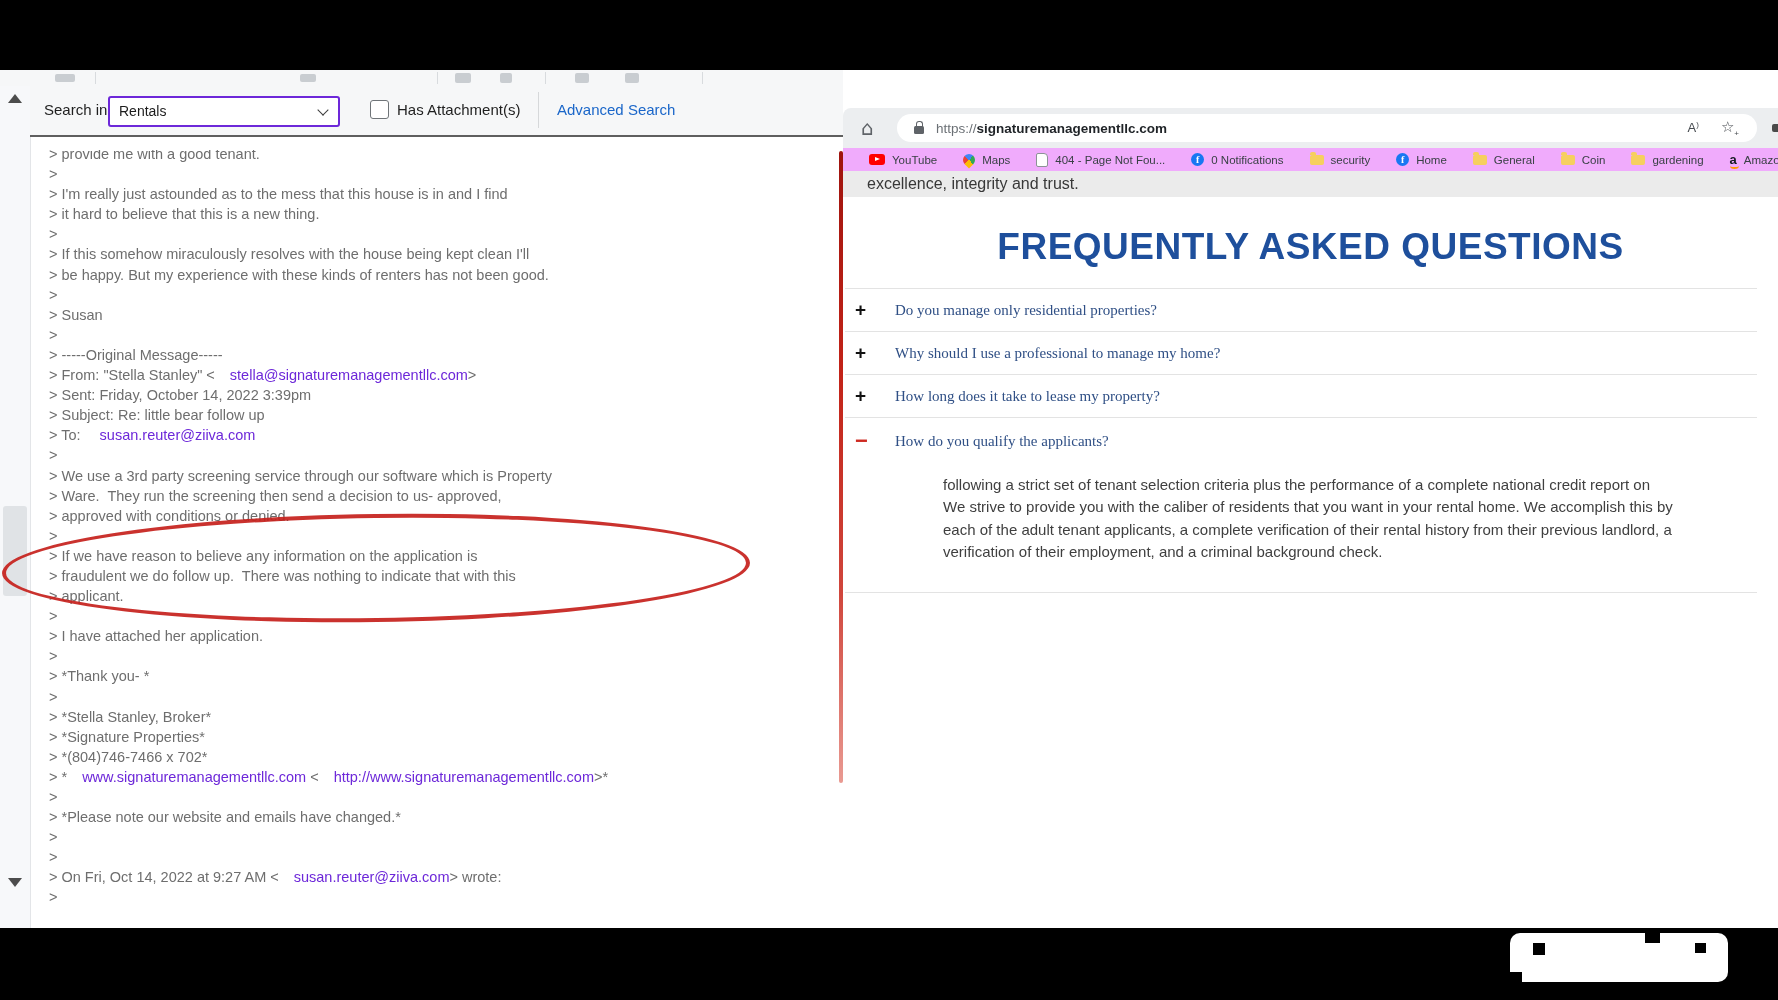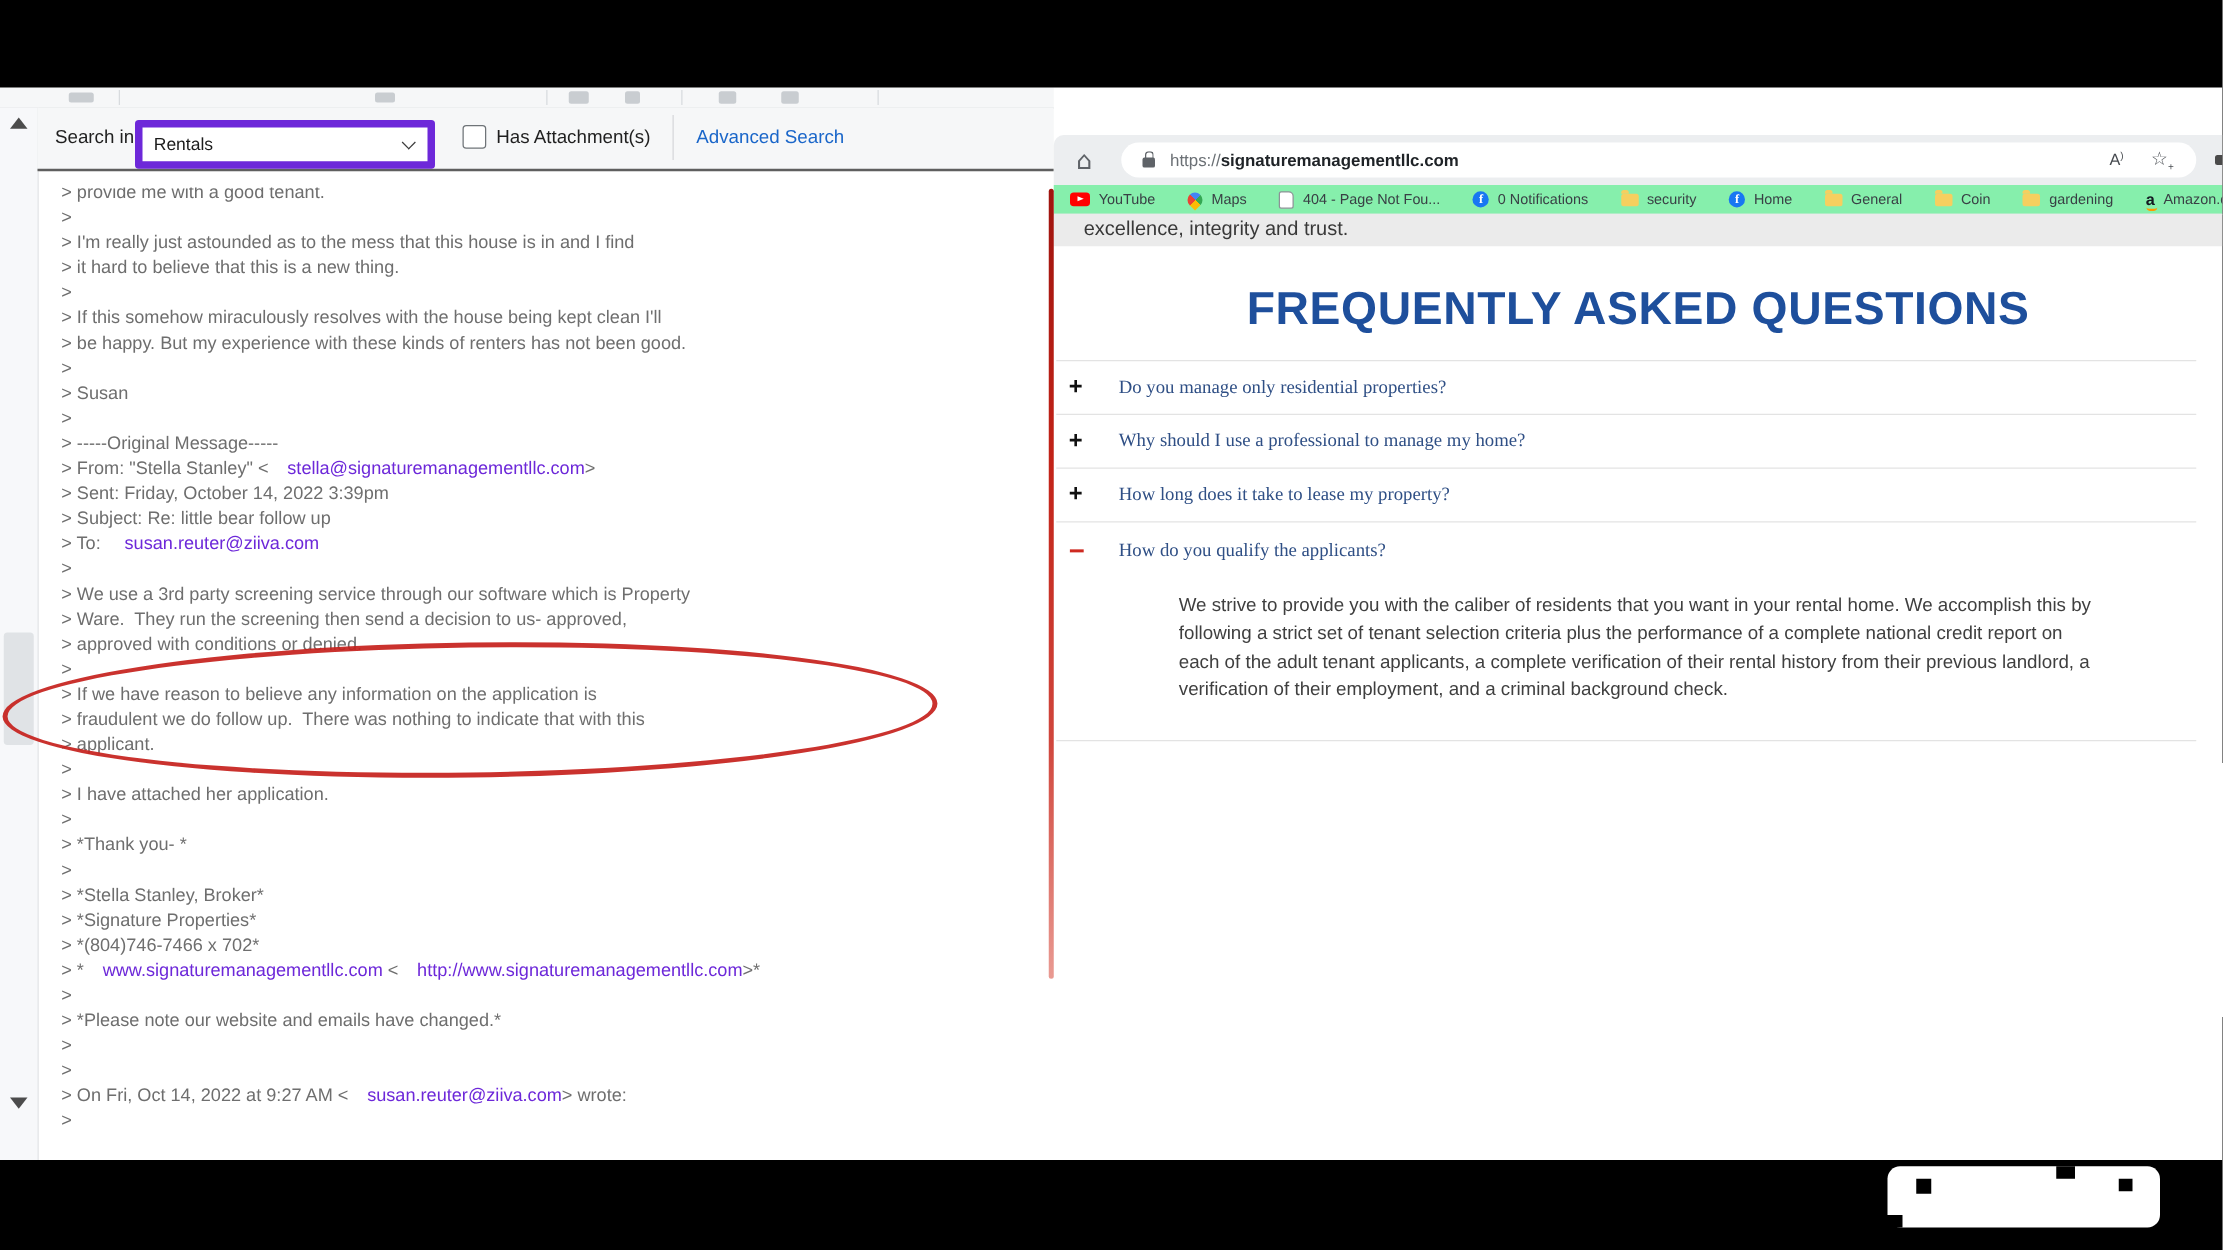--- a/index.html
+++ b/index.html
@@ -25,7 +25,7 @@
   
   .search-row{left:30px;top:86px;width:813px;height:49px;background:#f6f7f8;border-bottom:2px solid #5f5f5f;}
   .search-label{position:absolute;left:14px;top:15px;font-size:15px;color:#1f1f1f;}
-  .search-select{position:absolute;left:78px;top:10px;width:228px;height:27px;background:#fff;border:6px solid #6d28d9;border-radius:3px;}
+  .search-select{position:absolute;left:78px;top:10px;width:228px;height:27px;background:#fff;border:2px solid #6d28d9;border-radius:3px;}
   .search-select .val{position:absolute;left:9px;top:5px;font-size:14px;color:#1c1c1c;}
   .chev{position:absolute;right:11px;top:8px;width:7px;height:7px;border-left:1.7px solid #3c3c3c;border-bottom:1.7px solid #3c3c3c;transform:rotate(-45deg);}
   .cbx{position:absolute;left:340px;top:14px;width:17px;height:17px;background:#fff;border:1.5px solid #6f7478;border-radius:3px;}

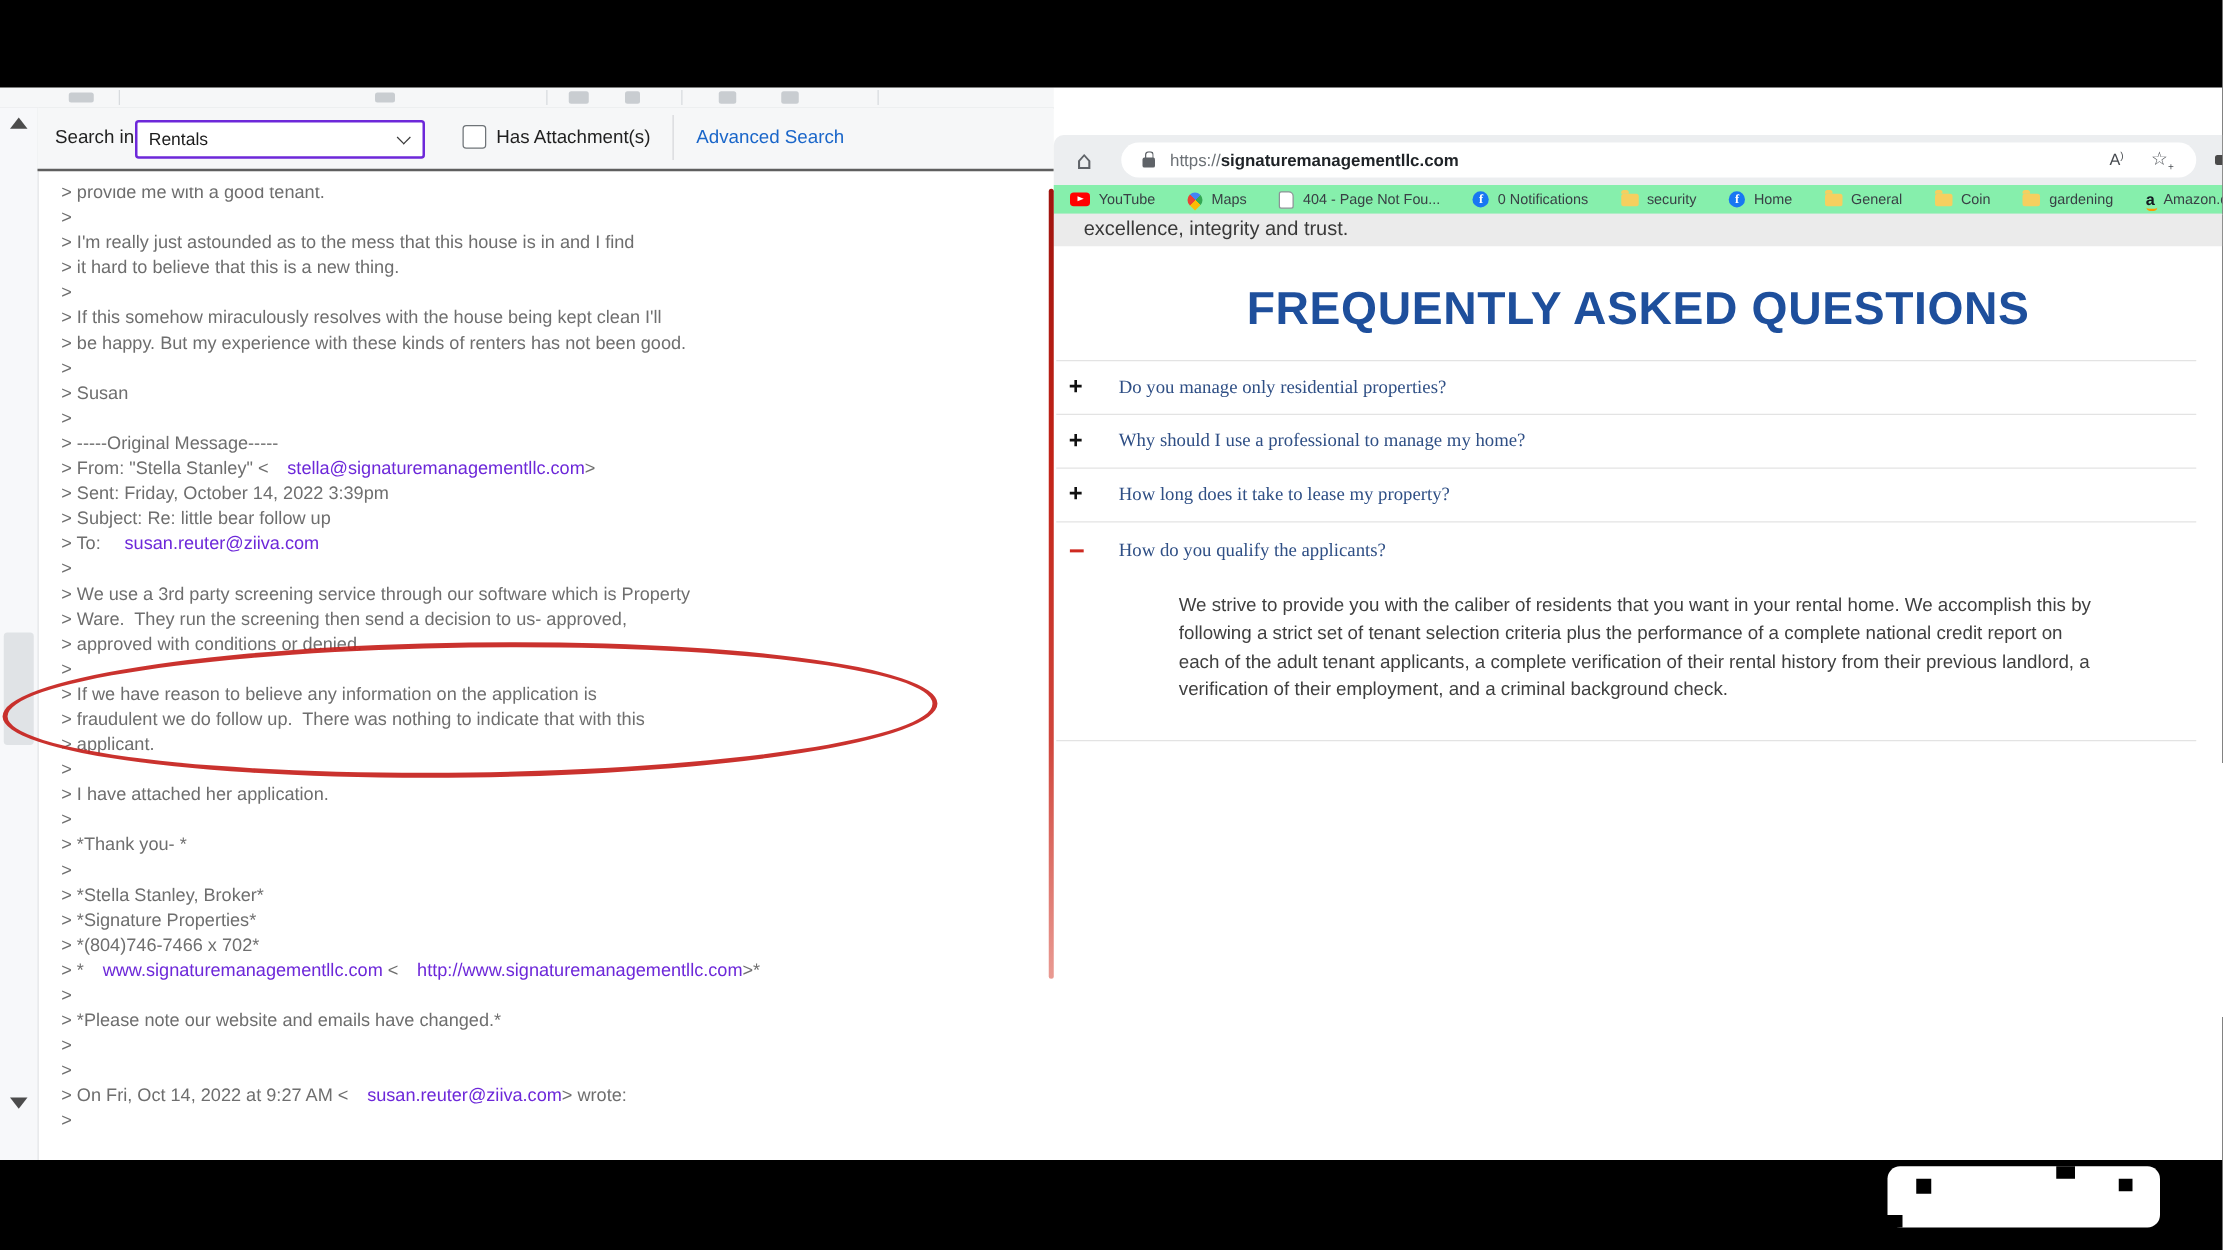--- a/index.html
+++ b/index.html
@@ -62,8 +62,8 @@
   .edge-cut-icon{position:absolute;right:-2px;top:16px;width:8px;height:8px;background:#4a4a4a;border-radius:2px;}
 
   
-  .bm-bar{left:843px;top:148px;width:935px;height:24px;background:#86efac;border-bottom:1px solid #e6e6e6;
-          display:flex;align-items:center;padding-left:13px;gap:26px;box-sizing:border-box;}
+  .bm-bar{left:843px;top:148px;width:935px;height:24px;background:#f0abfc;border-bottom:1px solid #e6e6e6;
+          display:flex;align-items:center;padding-left:26px;gap:26px;box-sizing:border-box;}
   .bm{display:flex;align-items:center;gap:7px;cursor:pointer;}
   .bl{font-size:11.5px;color:#394045;white-space:nowrap;}
   .bi{display:inline-flex;align-items:center;justify-content:center;flex:none;}

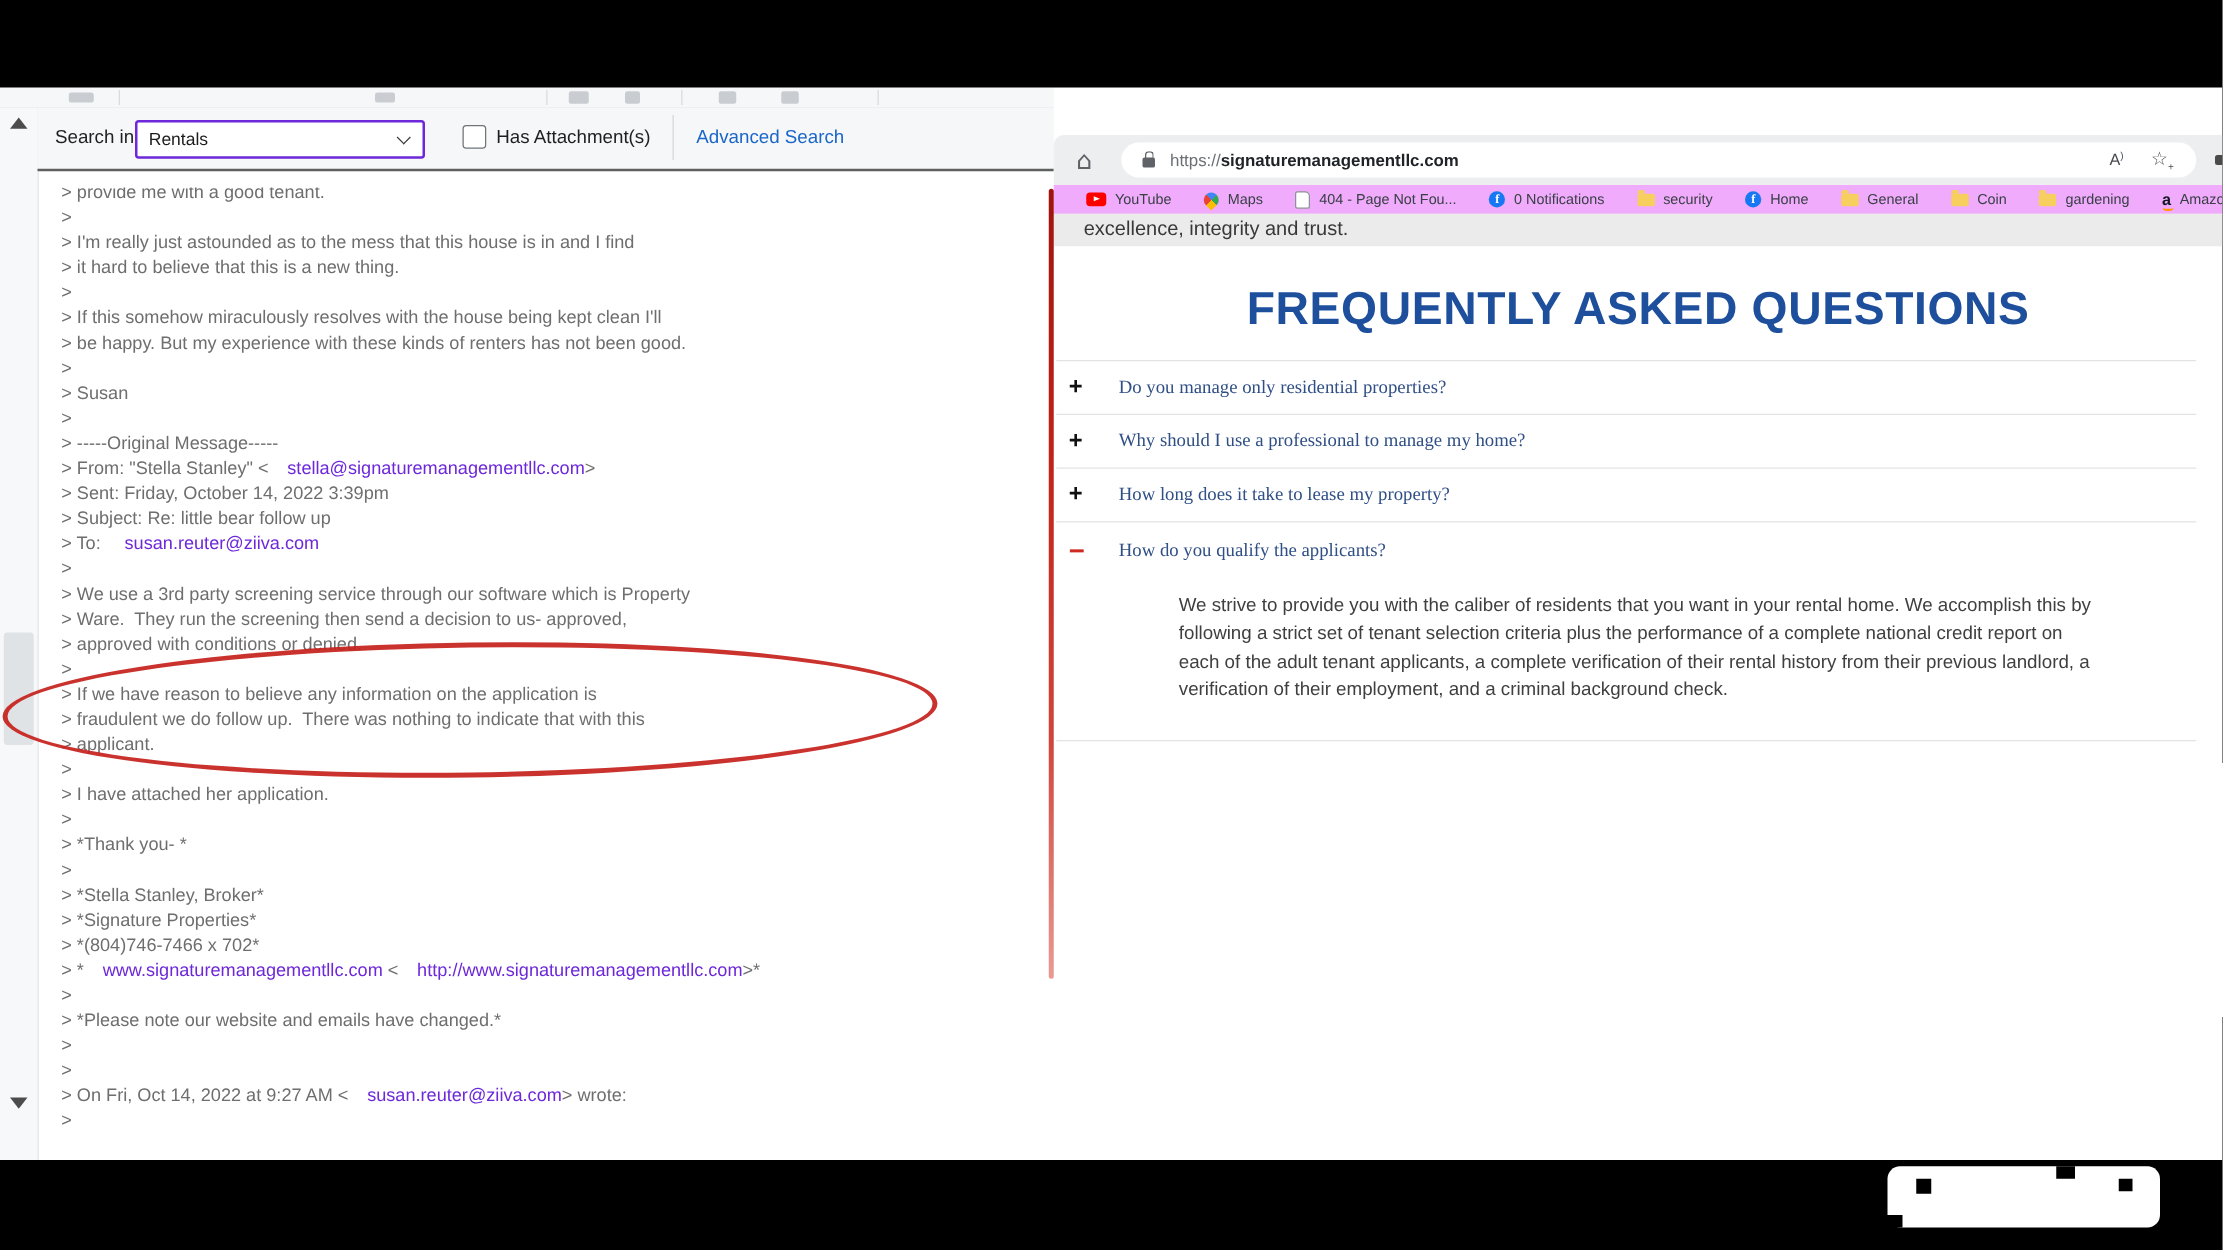--- a/index.html
+++ b/index.html
@@ -260,8 +260,8 @@
         <span class="faq-q">How do you qualify the applicants?</span>
       </div>
       <div class="faq-answer">
+        <div class="aline">following a strict set of tenant selection criteria plus the performance of a complete national credit report on</div>
         <div class="aline">We strive to provide you with the caliber of residents that you want in your rental home. We accomplish this by</div>
-        <div class="aline">following a strict set of tenant selection criteria plus the performance of a complete national credit report on</div>
         <div class="aline">each of the adult tenant applicants, a complete verification of their rental history from their previous landlord, a</div>
         <div class="aline">verification of their employment, and a criminal background check.</div>
       </div>

